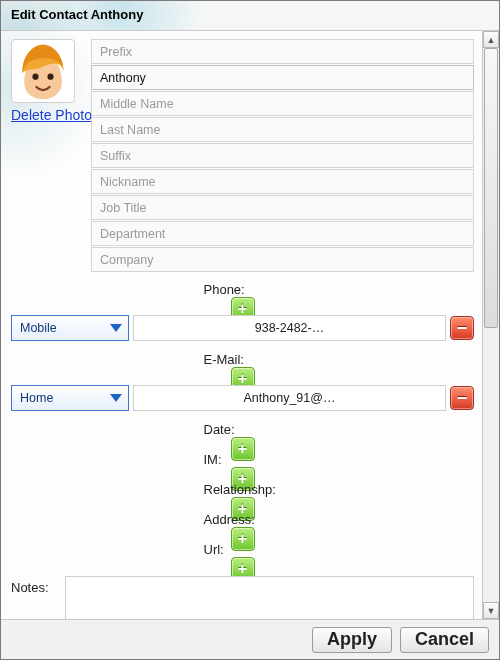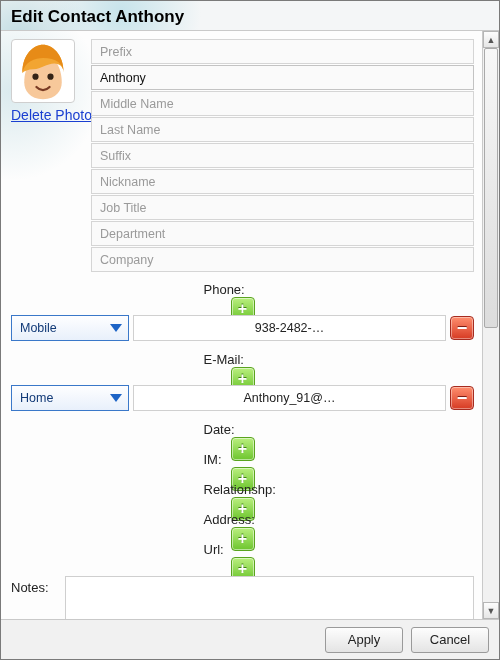--- a/index.html
+++ b/index.html
@@ -16,7 +16,7 @@
     height: 30px;
     padding: 6px 10px;
     font-weight: bold;
-    font-size: 17px;
+    font-size: 13px;
     color: #000;
     background:
       radial-gradient(circle at 20px 40px, rgba(155,200,210,0.6), transparent 70px),

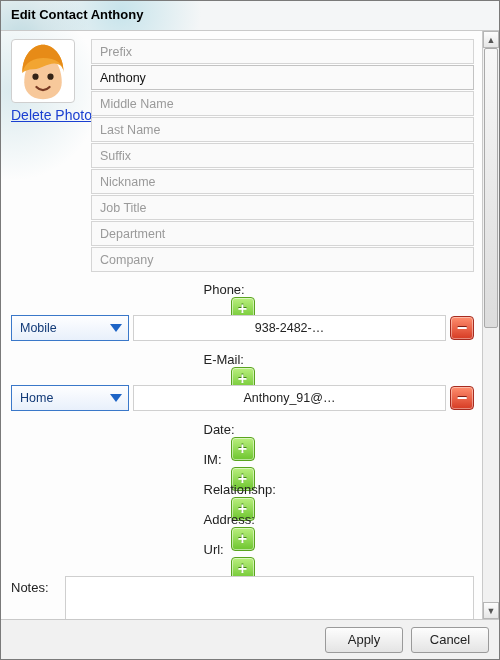--- a/index.html
+++ b/index.html
@@ -137,7 +137,7 @@
     min-width:78px; height:26px; padding:0 14px;
     background:linear-gradient(#fdfdfd,#e4e4e4);
     border:1px solid #9a9a9a; border-radius:3px;
-    font-size:13px; color:#222; cursor:pointer;
+    font-size:18px; color:#222; cursor:pointer;font-weight:bold;
   }
 </style>
 </head>

